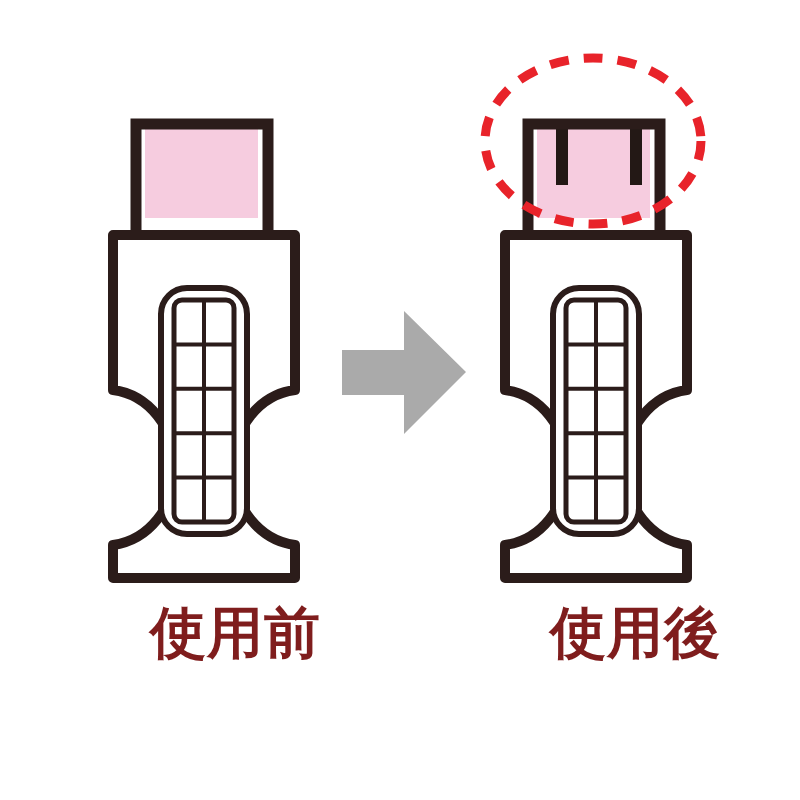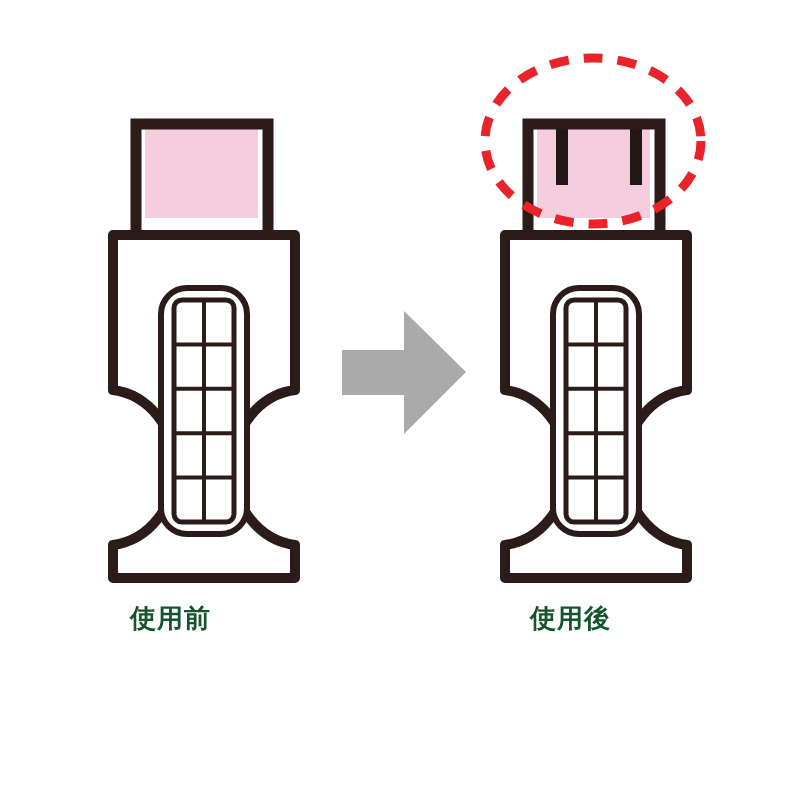--- a/index.html
+++ b/index.html
@@ -29,12 +29,13 @@
   }
   .label-before, .label-after {
     position: absolute;
-    font-size: 26px;
+    font-size: 56px;
     font-weight: bold;
-    color: #14532d;
+    color: #7f1d1d;
     letter-spacing: 1px;
     white-space: nowrap;
     line-height: 1;
+    margin-left: 20px;
   }
   .label-before { left: 130px; top: 605px; }
   .label-after  { left: 530px; top: 605px; }

